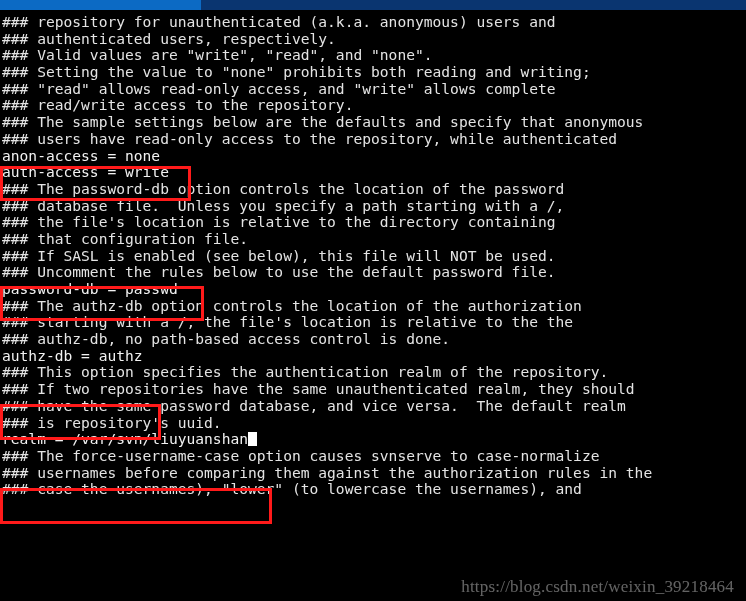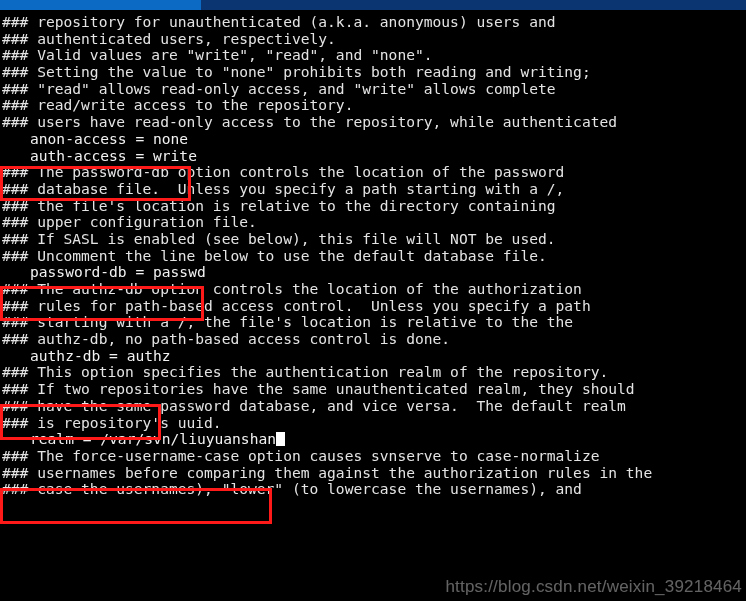--- a/index.html
+++ b/index.html
@@ -124,6 +124,7 @@
     <div class="line comment">### Setting the value to "none" prohibits both reading and writing;</div>
     <div class="line comment">### "read" allows read-only access, and "write" allows complete</div>
     <div class="line comment">### read/write access to the repository.</div>
+    <div class="line comment">### The sample settings below are the defaults and specify that anonymous</div>
     <div class="line comment">### users have read-only access to the repository, while authenticated</div>
     <div class="line setting">anon-access = none</div>
     <div class="line setting">auth-access = write</div>

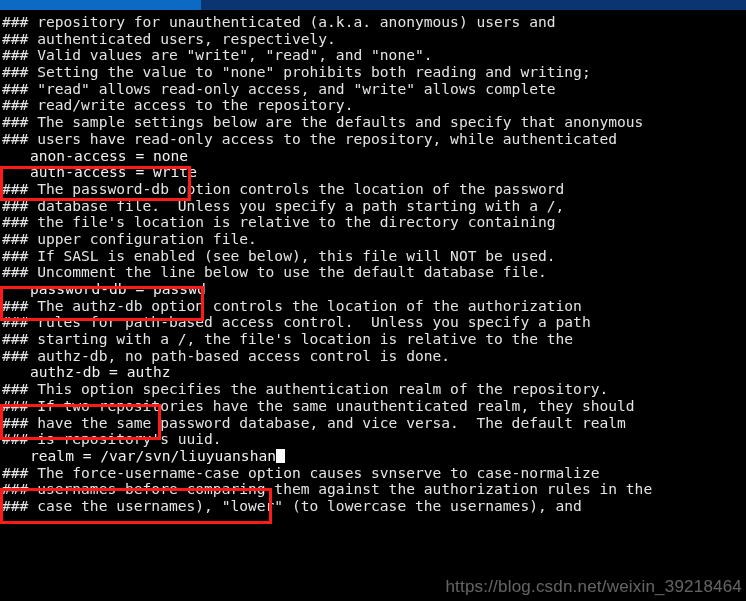--- a/index.html
+++ b/index.html
@@ -70,7 +70,6 @@
   }
   .line.setting {
     color: #f2f2f2;
-    margin-left: 28px;
   }
 
   

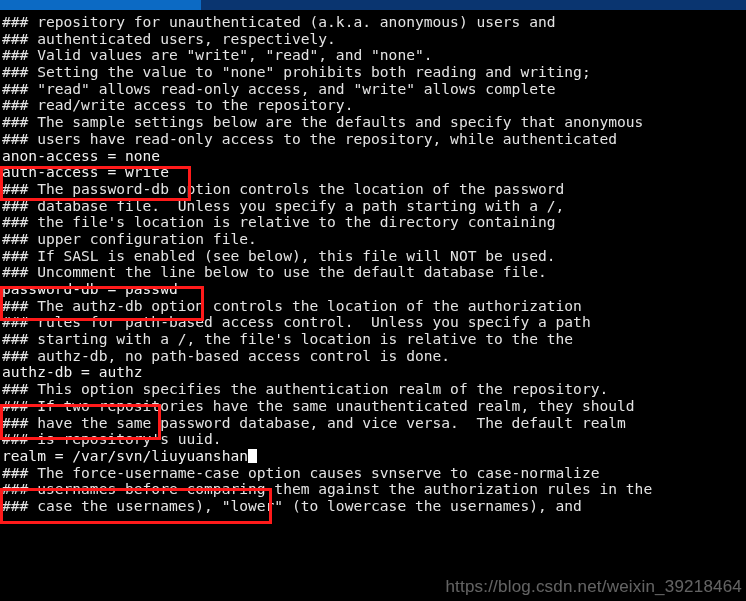--- a/index.html
+++ b/index.html
@@ -130,7 +130,7 @@
     <div class="line comment">### The password-db option controls the location of the password</div>
     <div class="line comment">### database file.  Unless you specify a path starting with a /,</div>
     <div class="line comment">### the file's location is relative to the directory containing</div>
-    <div class="line comment">### upper configuration file.</div>
+    <div class="line comment">### that configuration file.</div>
     <div class="line comment">### If SASL is enabled (see below), this file will NOT be used.</div>
     <div class="line comment">### Uncomment the line below to use the default database file.</div>
     <div class="line setting">password-db = passwd</div>

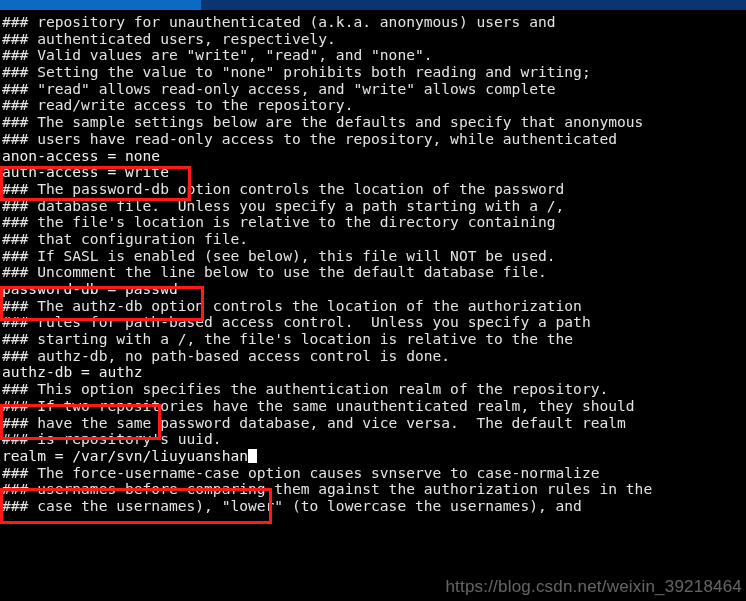--- a/index.html
+++ b/index.html
@@ -132,7 +132,7 @@
     <div class="line comment">### the file's location is relative to the directory containing</div>
     <div class="line comment">### that configuration file.</div>
     <div class="line comment">### If SASL is enabled (see below), this file will NOT be used.</div>
-    <div class="line comment">### Uncomment the line below to use the default database file.</div>
+    <div class="line comment">### Uncomment the rules below to use the default password file.</div>
     <div class="line setting">password-db = passwd</div>
     <div class="line comment">### The authz-db option controls the location of the authorization</div>
     <div class="line comment">### rules for path-based access control.  Unless you specify a path</div>

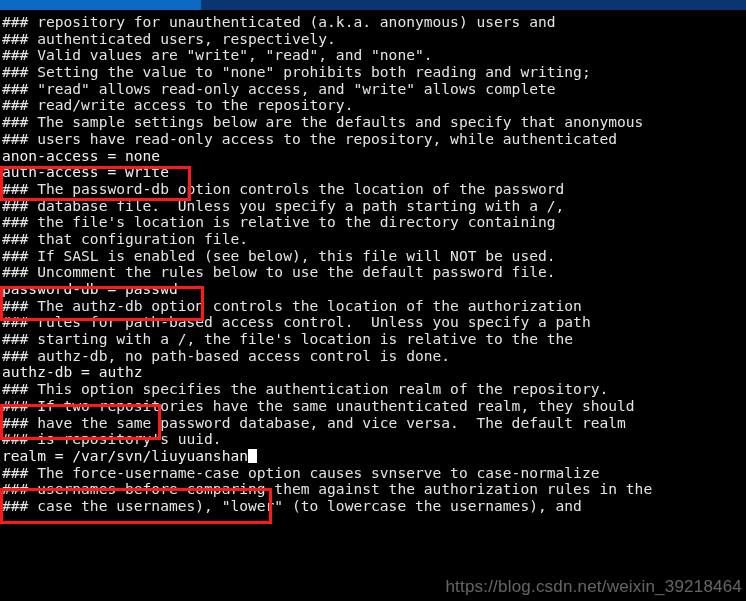--- a/index.html
+++ b/index.html
@@ -135,7 +135,6 @@
     <div class="line comment">### Uncomment the rules below to use the default password file.</div>
     <div class="line setting">password-db = passwd</div>
     <div class="line comment">### The authz-db option controls the location of the authorization</div>
-    <div class="line comment">### rules for path-based access control.  Unless you specify a path</div>
     <div class="line comment">### starting with a /, the file's location is relative to the the</div>
     <div class="line comment">### authz-db, no path-based access control is done.</div>
     <div class="line setting">authz-db = authz</div>

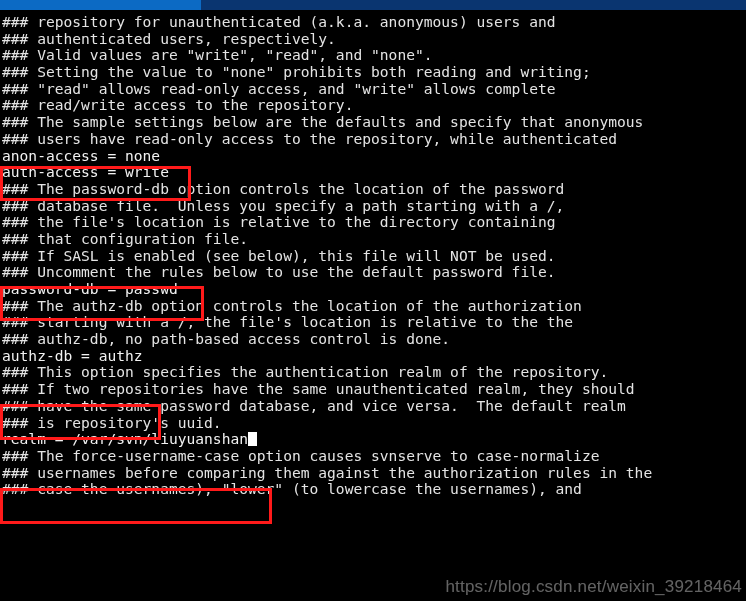--- a/index.html
+++ b/index.html
@@ -97,9 +97,9 @@
   
   #watermark {
     position: absolute;
-    right: 4px;
+    right: 12px;
     bottom: 4px;
-    font-family: Liberation Sans, sans-serif;
+    font-family: Liberation Serif, serif;
     font-size: 17px;
     color: rgba(235, 235, 235, 0.42);
     white-space: nowrap;

